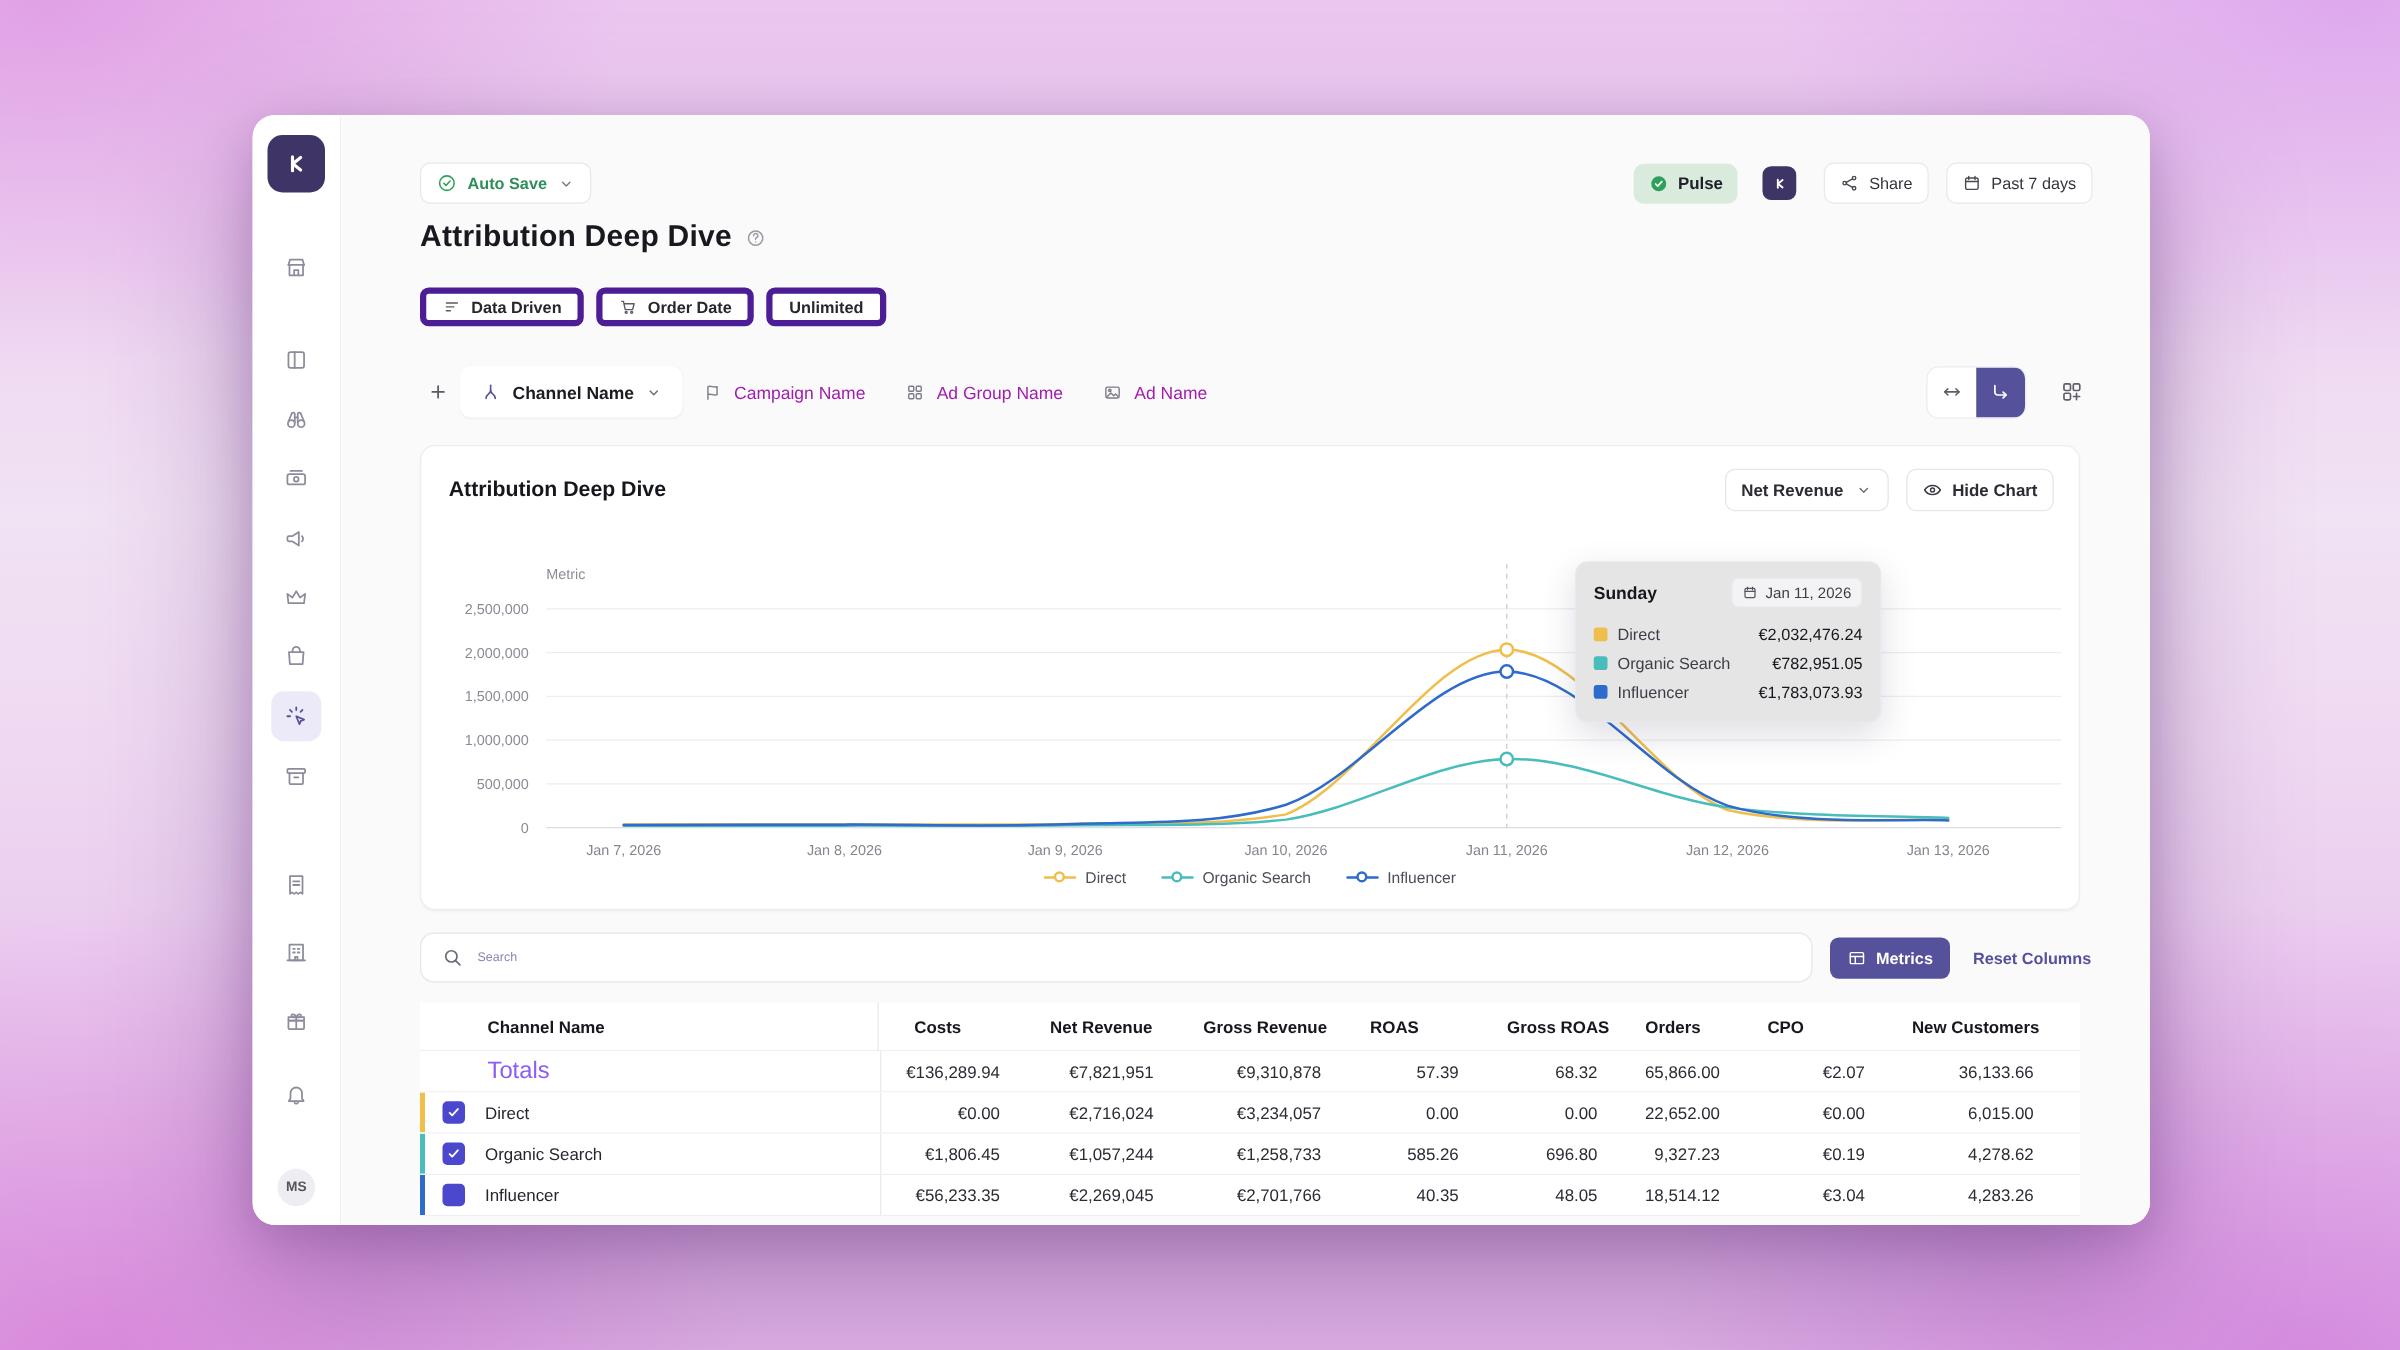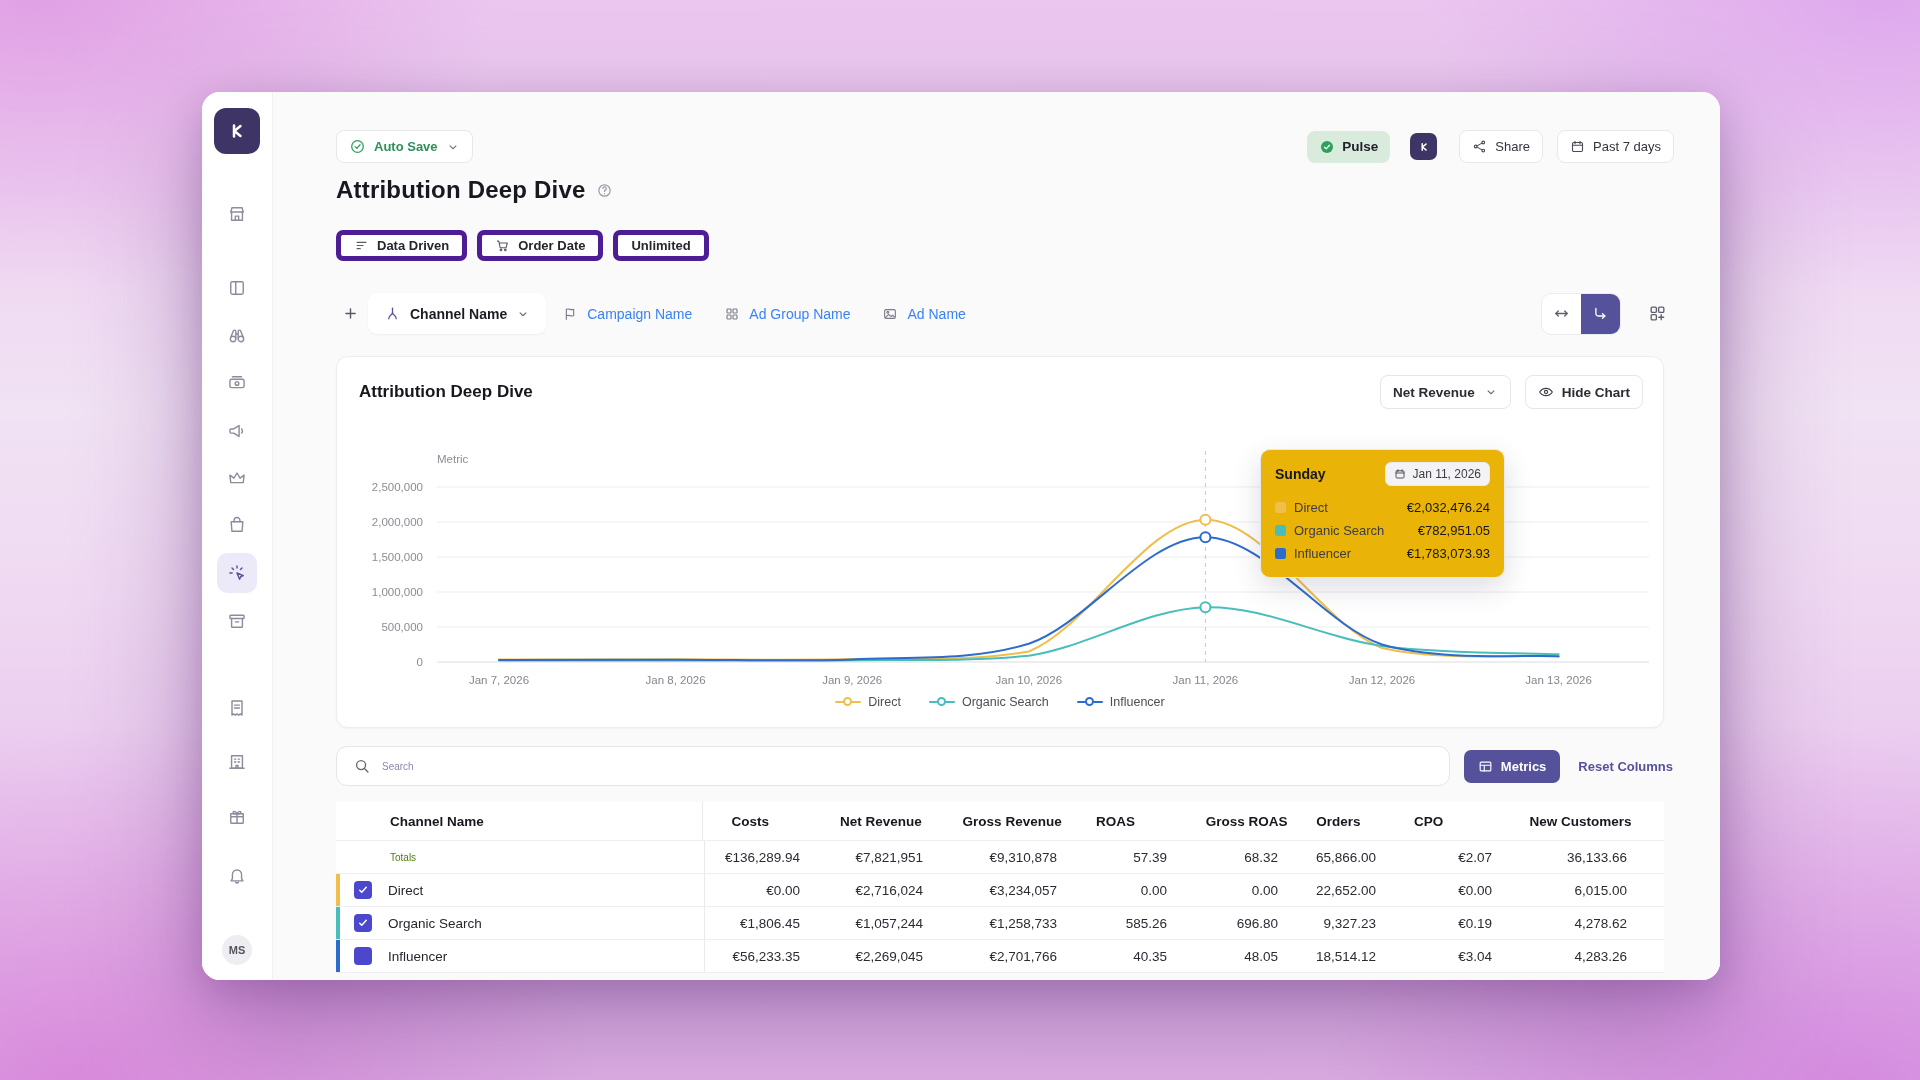--- a/index.html
+++ b/index.html
@@ -48,7 +48,7 @@
   
   .tabs-row{position:absolute;left:63px;right:47px;top:201px;height:41px;display:flex;align-items:center}
   .plus-btn{width:28px;height:28px;display:flex;align-items:center;justify-content:center;color:#5a5a66;cursor:pointer;margin-right:4px}
-  .tab{height:41px;padding:0 16px;display:flex;align-items:center;gap:9px;border-radius:9px;font-size:14px;color:#3b82f6;cursor:pointer}
+  .tab{height:41px;padding:0 16px;display:flex;align-items:center;gap:9px;border-radius:9px;font-size:14px;color:#a21caf;cursor:pointer}
   .tab .ic{color:#7c7c88}
   .tab.active{background:#fff;font-weight:700;color:#1c1b22;box-shadow:0 1px 2px rgba(25,25,50,.05)}
   .tab.active .ic{color:#56519B}

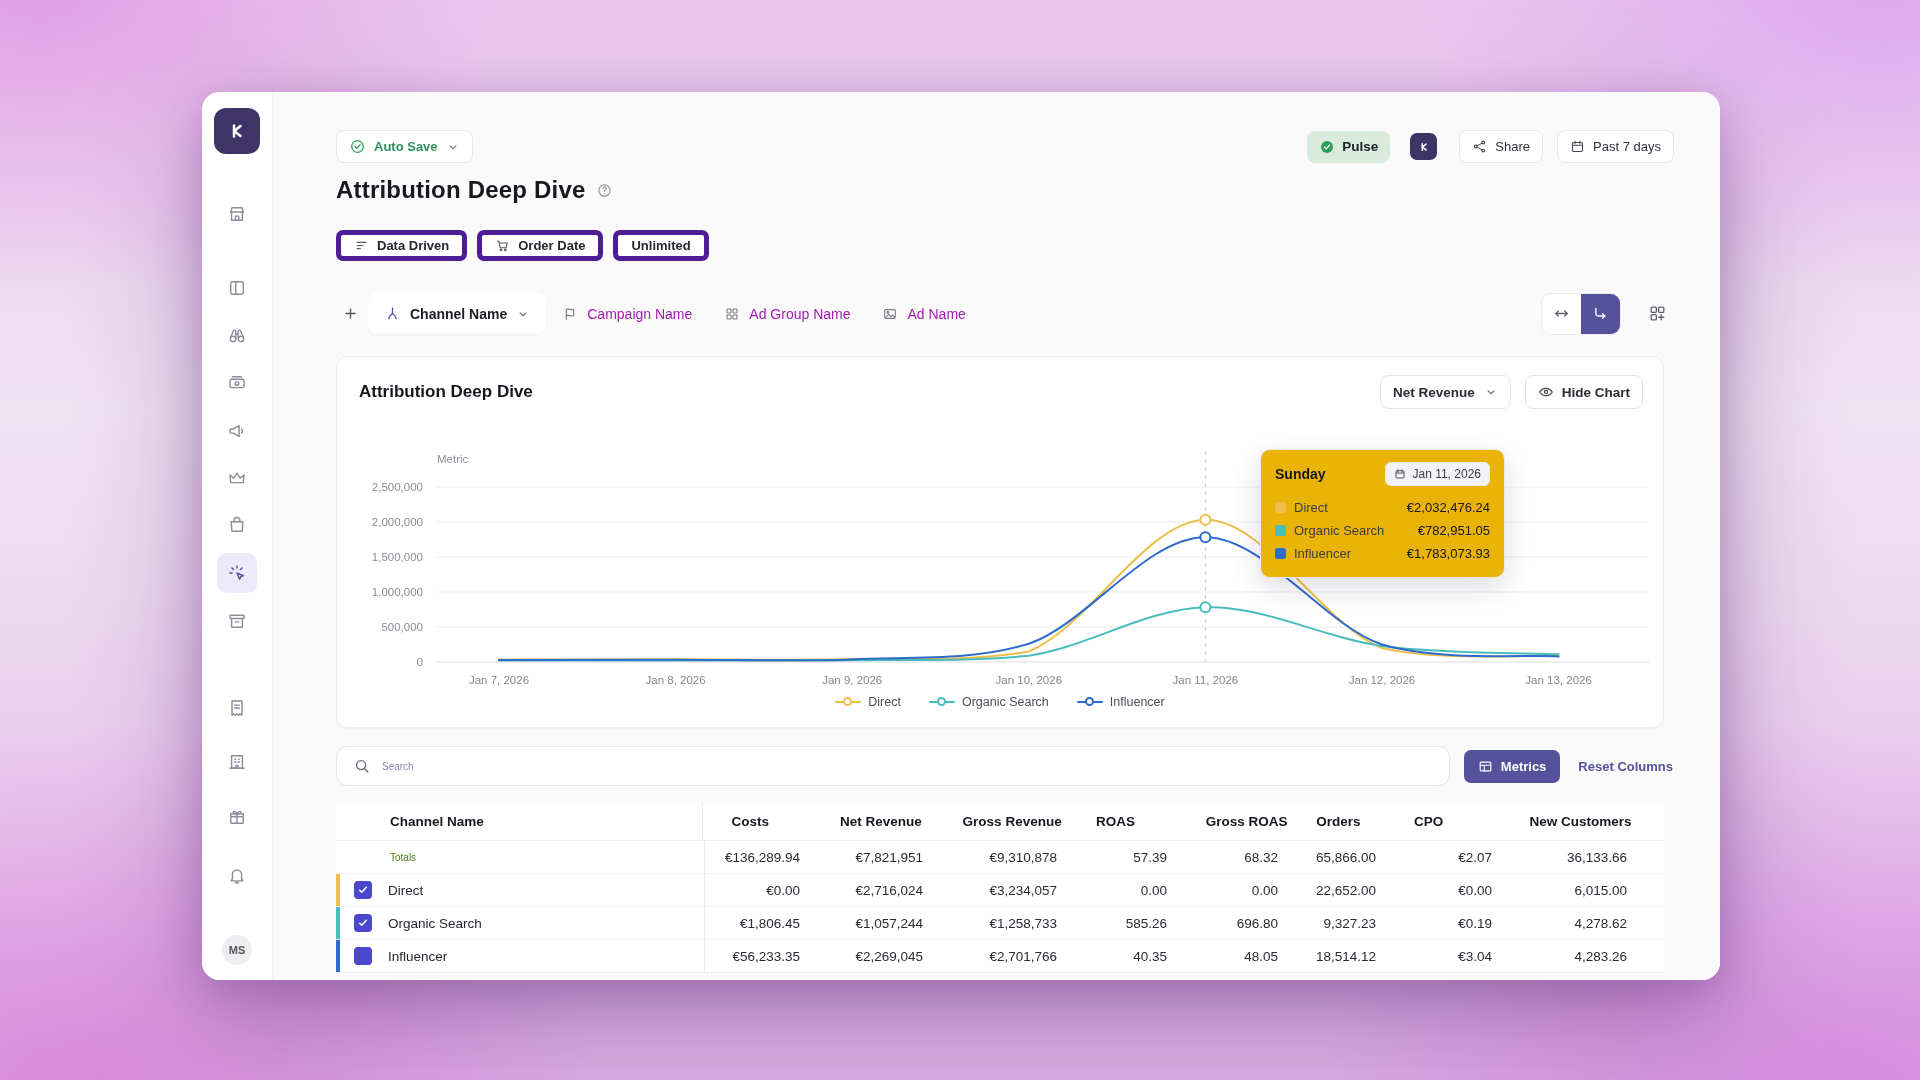--- a/index.html
+++ b/index.html
@@ -74,7 +74,7 @@
   .lg-dot{position:absolute;left:8px;top:0;width:9px;height:9px;border-radius:50%;background:#fff;border:2px solid #888}
   .lg-label{font-size:12.5px;color:#4e4e59}
   
-  .tooltip{position:absolute;left:923px;top:92px;width:245px;background:#eab308;border:1px solid #e8e8ee;border-radius:10px;
+  .tooltip{position:absolute;left:923px;top:92px;width:245px;background:#e5e5e5;border:1px solid #e8e8ee;border-radius:10px;
     box-shadow:0 10px 28px rgba(50,50,90,.16);padding:12px 14px;z-index:5}
   .tt-head{display:flex;align-items:center;justify-content:space-between;margin-bottom:10px}
   .tt-day{font-weight:700;font-size:14px;color:#17171e}

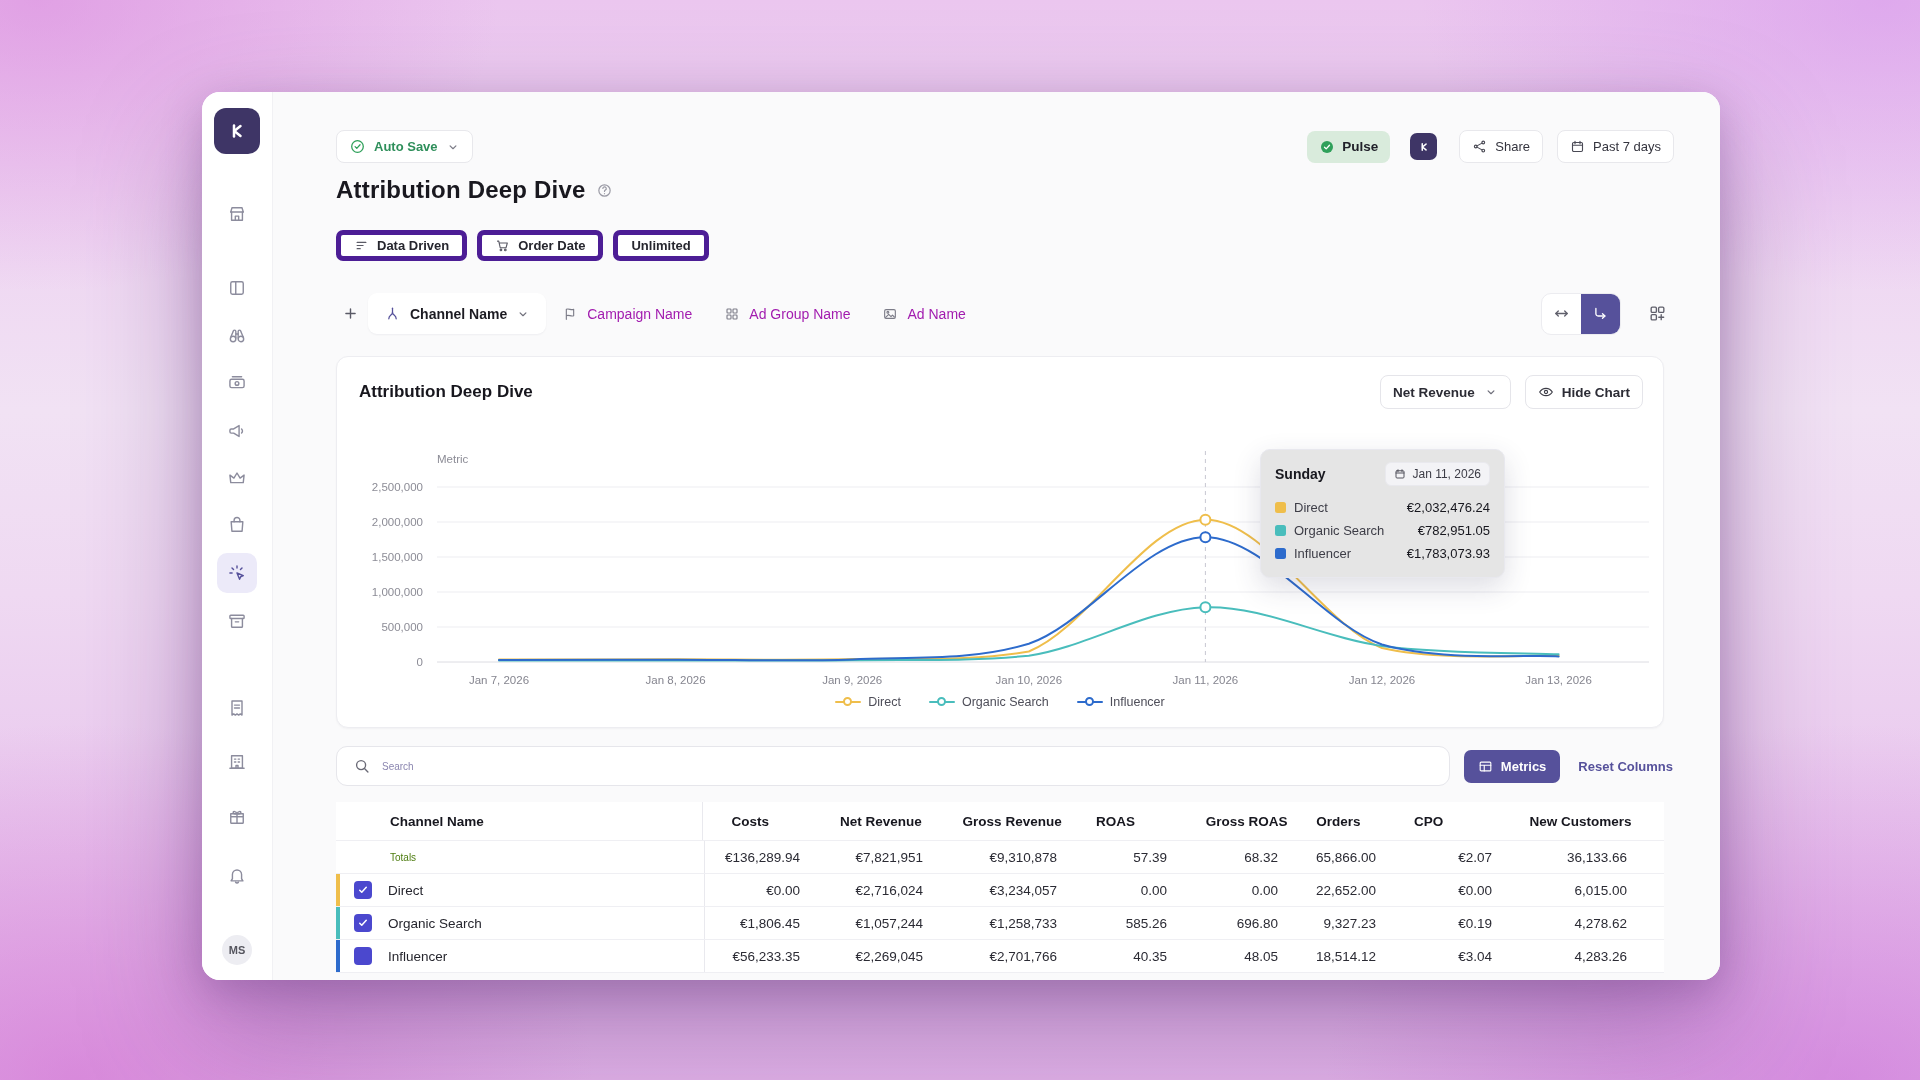--- a/index.html
+++ b/index.html
@@ -110,7 +110,7 @@
   .th.col-name{padding-left:54px}
   .td{justify-content:flex-end;padding-right:14px;font-size:13.5px;color:#2b2b34}
   .name-cell{padding-left:18px;gap:16px;font-size:13.5px;color:#26262e}
-  .totals-name{padding-left:54px;font-size:10px;color:#4d7c0f}
+  .totals-name{padding-left:54px;font-size:19px;color:#8b5cf6}
   .row-accent{position:absolute;left:0;top:0;bottom:0;width:4px}
   .cb{width:18px;height:18px;border-radius:4px;display:flex;align-items:center;justify-content:center;flex:none;cursor:pointer}
   .ic{display:inline-flex;flex:none}

